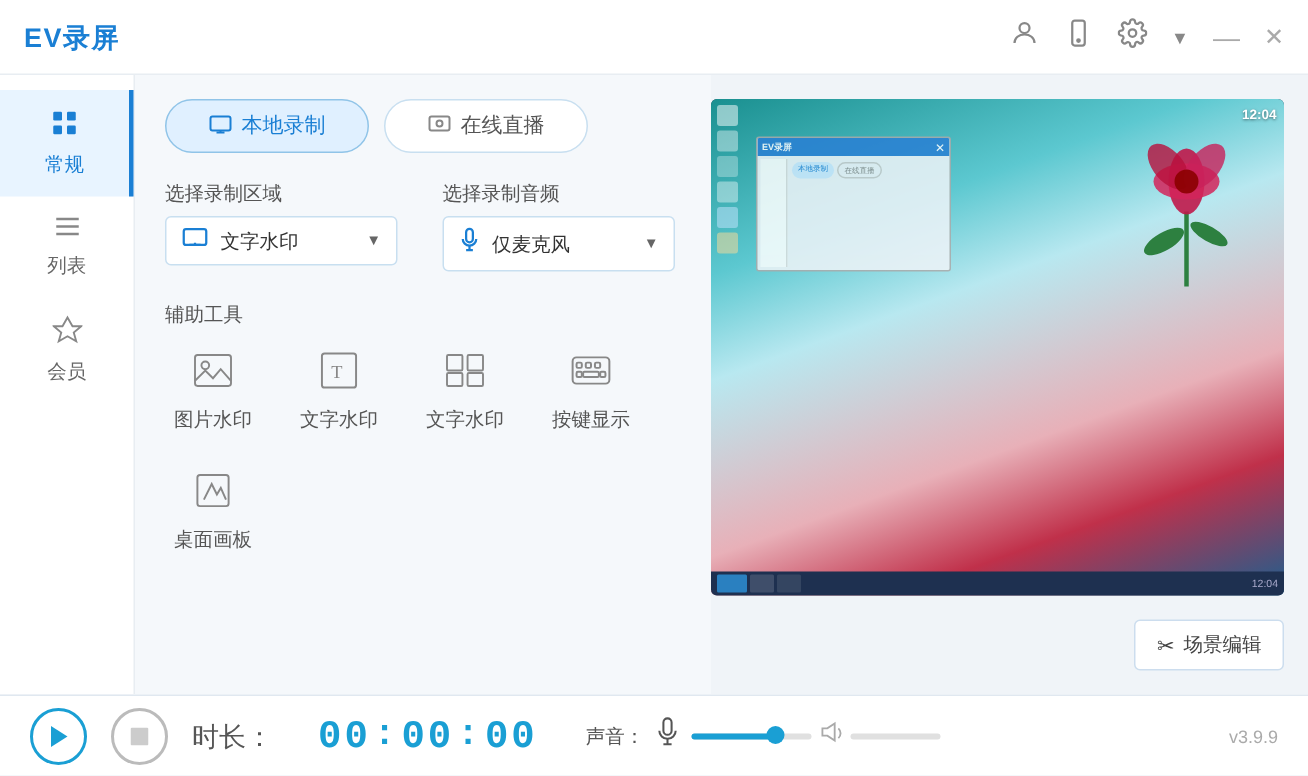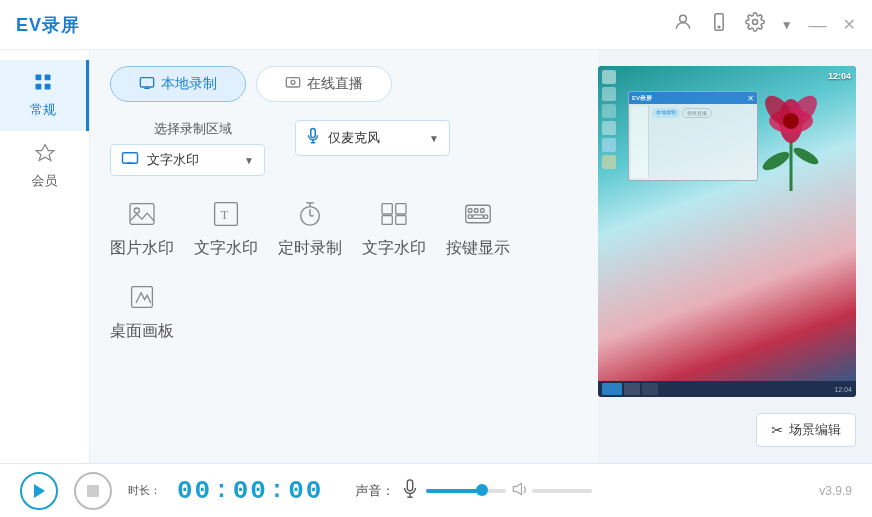--- a/index.html
+++ b/index.html
@@ -201,7 +201,7 @@
 
     
     .preview-pane {
-      width: 274px;
+      width: 398px;
       flex-shrink: 0;
       display: flex;
       flex-direction: column;

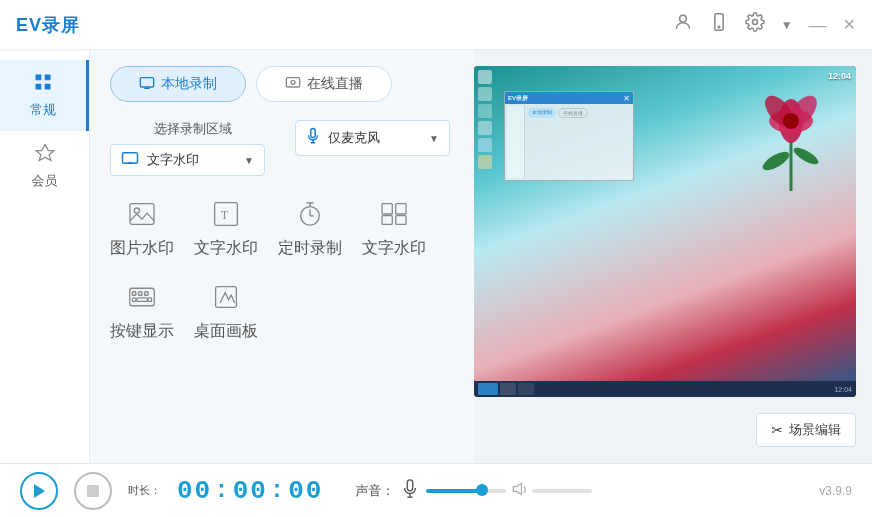--- a/index.html
+++ b/index.html
@@ -143,7 +143,6 @@
     .control-label {
       font-size: 13px;
       color: #555;
-      margin-left: 44px;
     }
     .select-wrapper {
       display: flex;

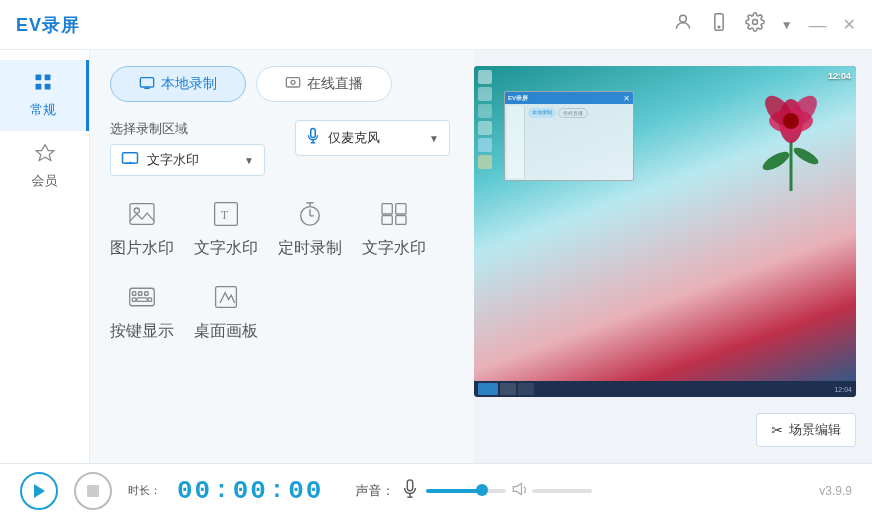--- a/index.html
+++ b/index.html
@@ -426,6 +426,7 @@
         </div>
       </div>
       <div class="control-group">
+        <span class="control-label">选择录制音频</span>
         <div class="select-wrapper">
           <span class="select-icon">
             <svg width="14" height="18" viewBox="0 0 16 24" fill="none" stroke="#1a7fd4" stroke-width="2">

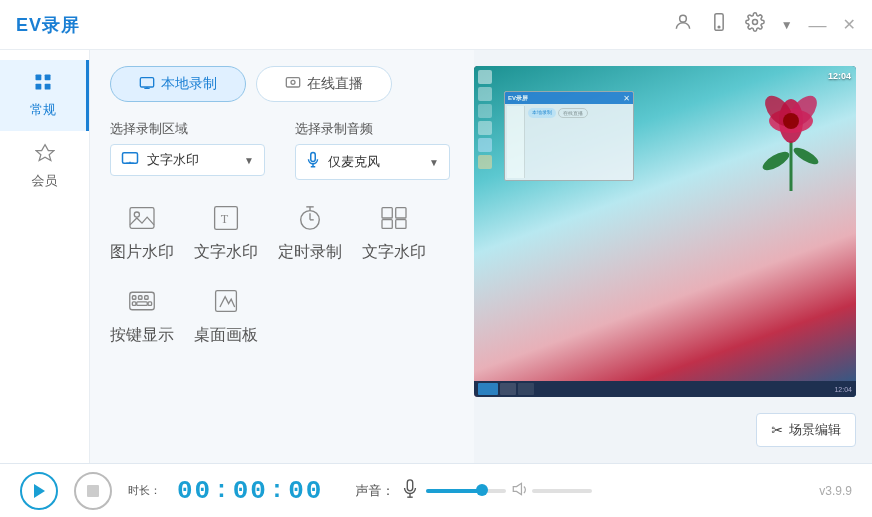--- a/index.html
+++ b/index.html
@@ -378,6 +378,16 @@
     </div>
     <div class="sidebar-item">
       <span class="sidebar-icon">
+        <svg width="20" height="16" viewBox="0 0 24 18" fill="none" stroke="#888" stroke-width="2">
+          <line x1="3" y1="3" x2="21" y2="3"></line>
+            <line x1="3" y1="9" x2="21" y2="9"></line>
+            <line x1="3" y1="15" x2="21" y2="15"></line>
+        </svg>
+      </span>
+      <span class="sidebar-label">列表</span>
+    </div>
+    <div class="sidebar-item">
+      <span class="sidebar-icon">
         <svg width="20" height="20" viewBox="0 0 24 24" fill="none">
           <polygon points="12,2 16,9 23,9 17,14 19,21 12,17 5,21 7,14 1,9 8,9" stroke="#888" stroke-width="1.5" fill="none"></polygon>
         </svg>

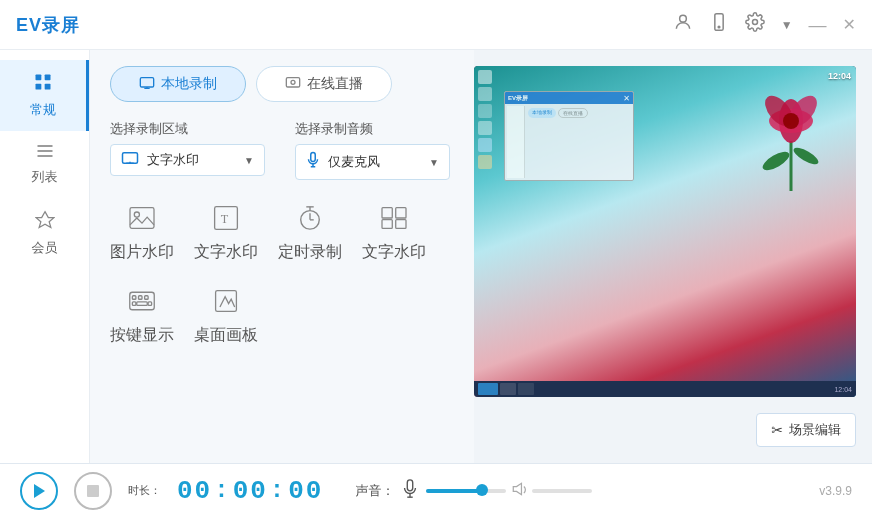--- a/index.html
+++ b/index.html
@@ -453,6 +453,7 @@
     </div>
 
     <div class="helpers-section">
+      <div class="helpers-label">辅助工具</div>
       <div class="helpers-grid">
 
         <div class="helper-item">

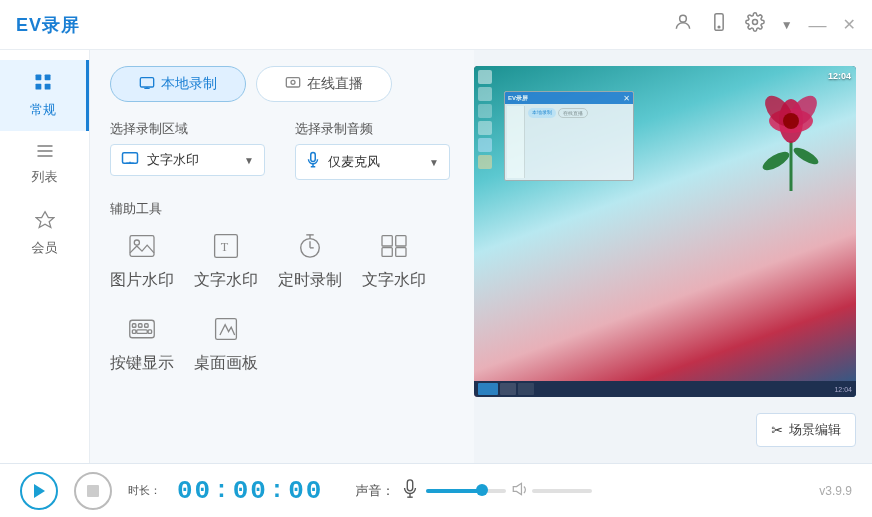--- a/index.html
+++ b/index.html
@@ -192,7 +192,7 @@
       color: #888;
     }
     .helper-text {
-      font-size: 16px;
+      font-size: 13px;
       color: #555;
       text-align: center;
       white-space: nowrap;

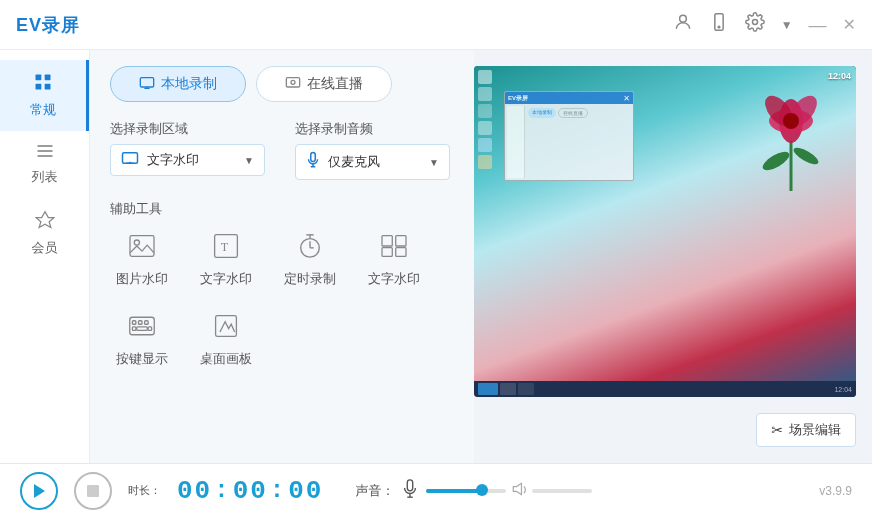--- a/index.html
+++ b/index.html
@@ -478,18 +478,6 @@
         </div>
 
 
-        <div class="helper-item">
-          <div class="helper-icon-box">
-            <svg width="26" height="26" viewBox="0 0 28 28" fill="none" stroke="#888" stroke-width="1.5">
-              <circle cx="14" cy="16" r="10"></circle>
-              <line x1="14" y1="16" x2="14" y2="9"></line>
-              <line x1="14" y1="16" x2="18" y2="16"></line>
-              <line x1="10" y1="2" x2="18" y2="2"></line>
-              <line x1="14" y1="2" x2="14" y2="6"></line>
-            </svg>
-          </div>
-          <span class="helper-text">定时录制</span>
-        </div>
 
         <div class="helper-item">
           <div class="helper-icon-box">

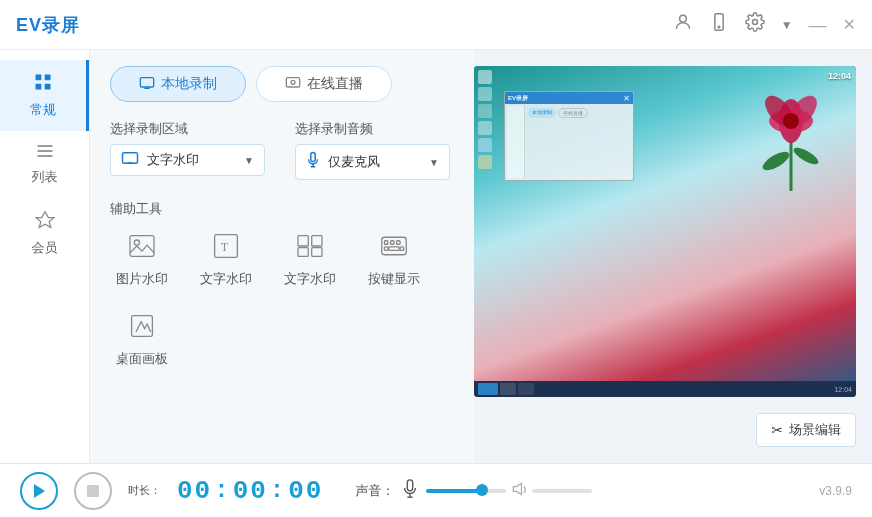--- a/index.html
+++ b/index.html
@@ -276,7 +276,7 @@
       font-size: 14px;
     }
     .duration-label {
-      font-size: 11px;
+      font-size: 18px;
       color: #555;
     }
     .timer-display {

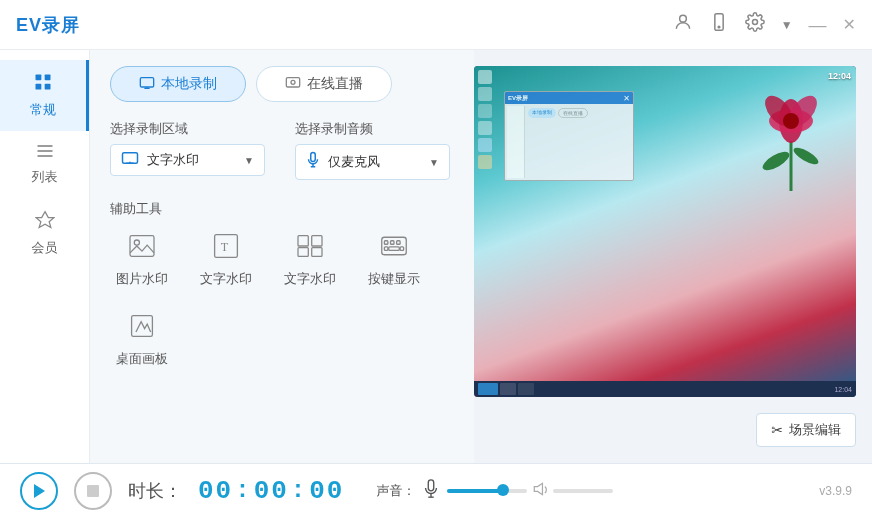--- a/index.html
+++ b/index.html
@@ -288,6 +288,7 @@
       color: #1a9fd4;
       letter-spacing: 2px;
       font-family: 'Courier New', monospace;
+      margin-left: 14px;
     }
     .timer-sep { font-size: 24px; color: #1a9fd4; }
     .volume-section {

